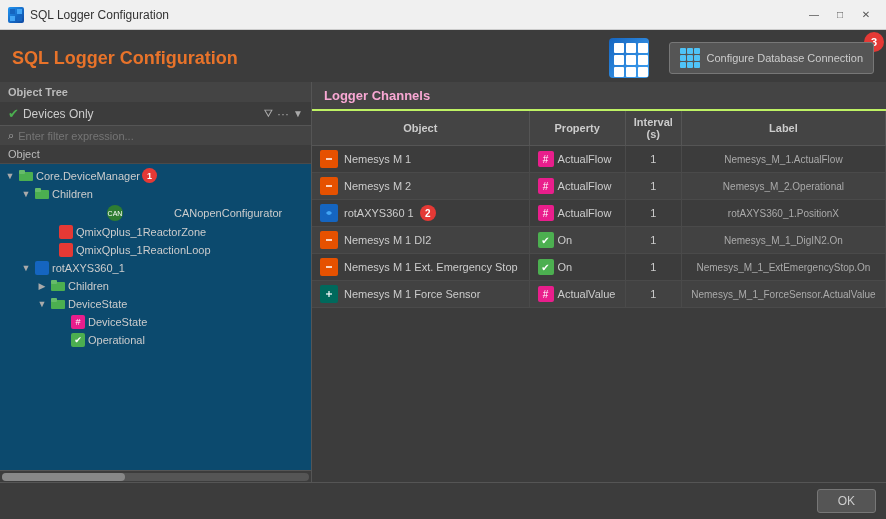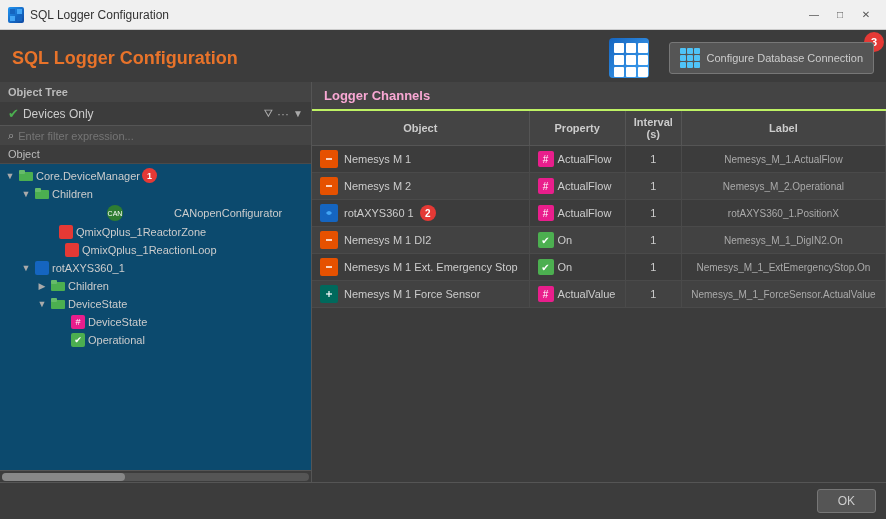--- a/index.html
+++ b/index.html
@@ -489,7 +489,7 @@
           <span>QmixQplus_1ReactorZone</span>
         </div>
 
-        <div class="tree-item" style="padding-left:18px;margin-left:32px;">
+        <div class="tree-item" style="padding-left:44px;">
           <span class="tree-arrow" style="width:12px;"></span>
           <span style="width:14px;height:14px;background:#e53935;border-radius:2px;margin:0 3px;flex-shrink:0;display:inline-block;"></span>
           <span>QmixQplus_1ReactionLoop</span>

